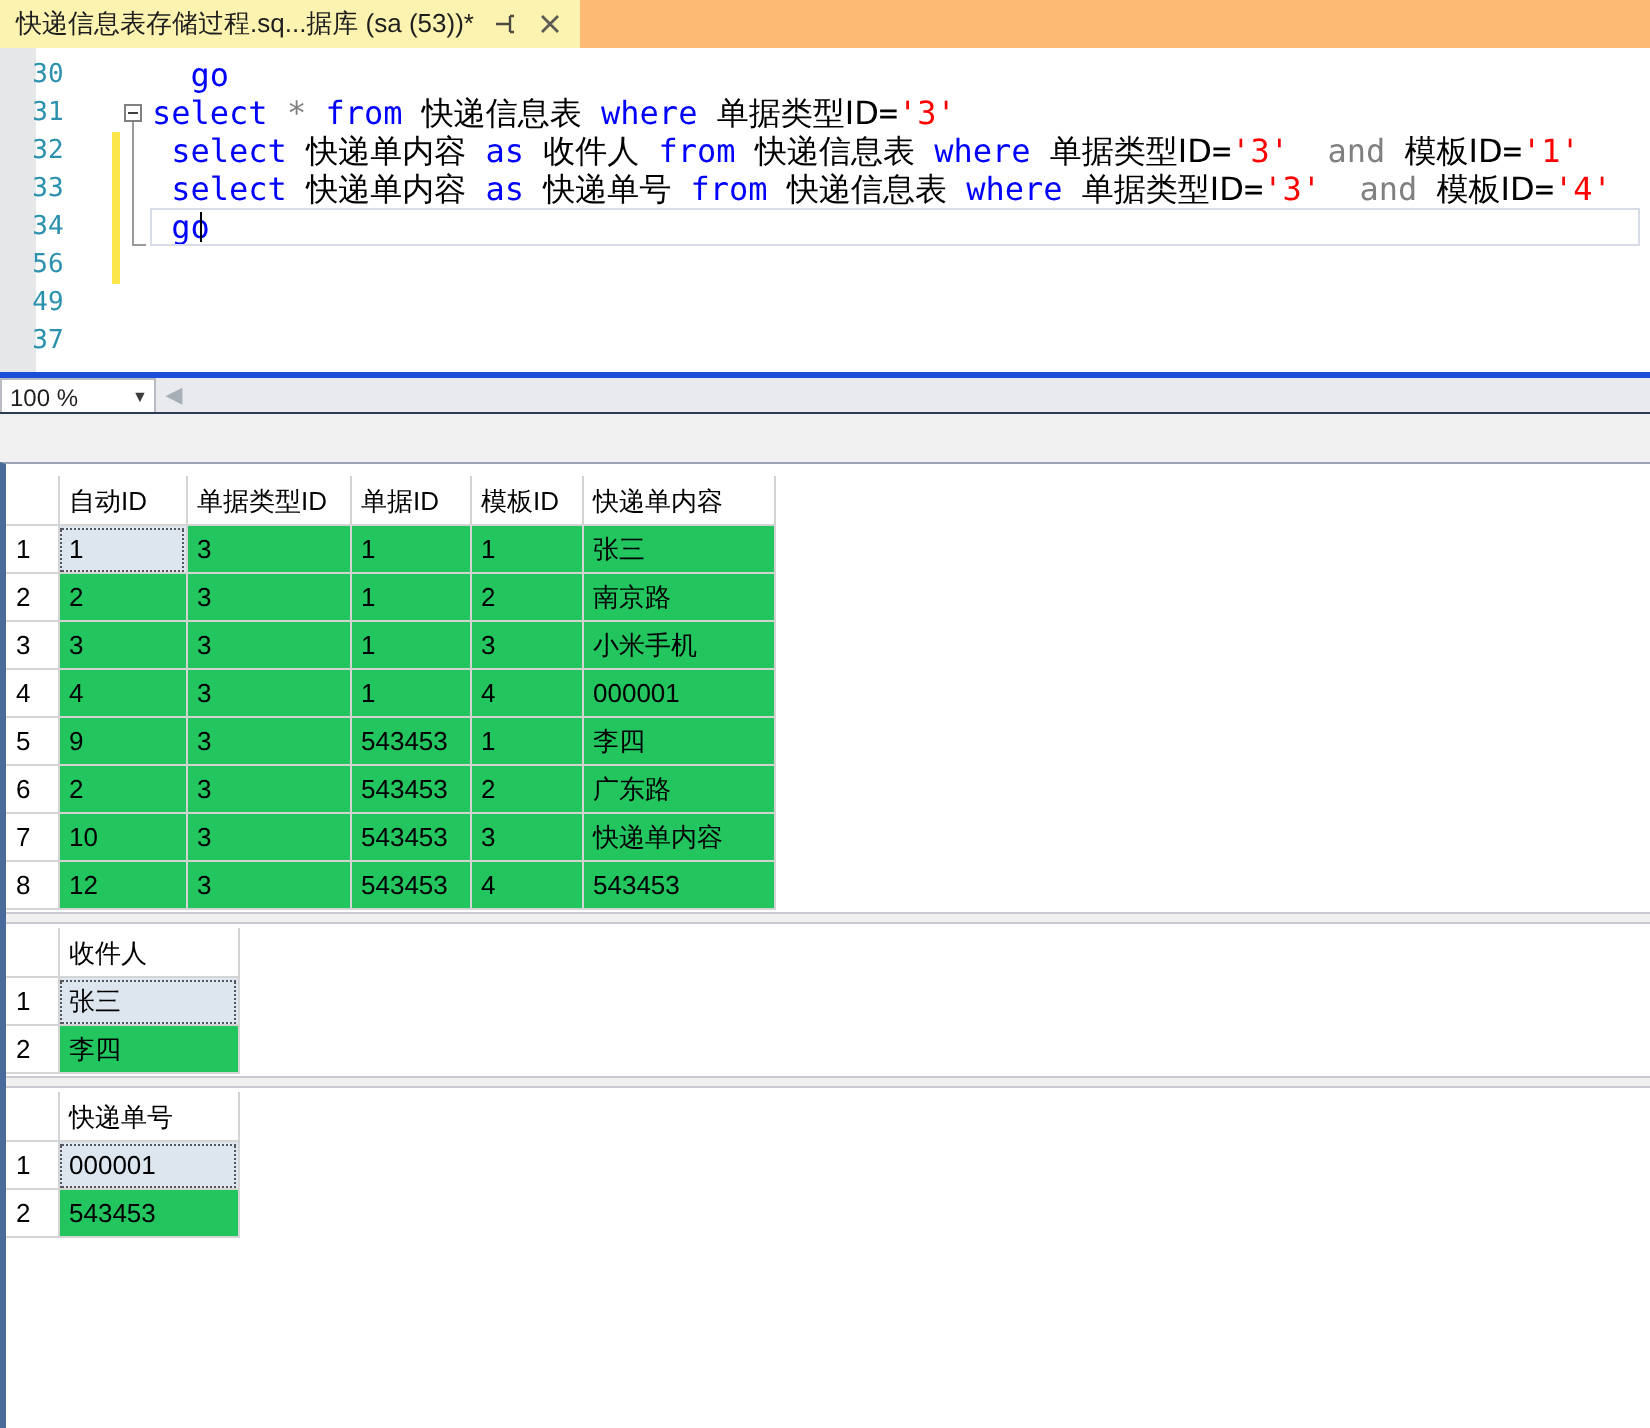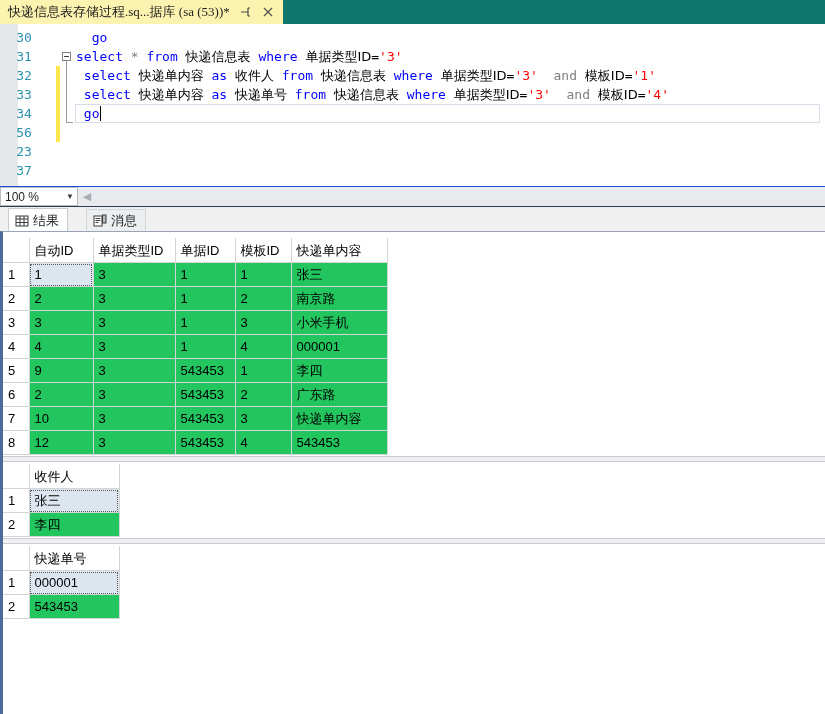--- a/index.html
+++ b/index.html
@@ -14,8 +14,7 @@
   #tabstrip {
     position: absolute; left: 0; top: 0;
     width: 825px; height: 24px;
-    background: #0f766e;
-    font-family: Liberation Serif, serif;
+    background: #fdba74;
   }
   #doc-tab {
     position: absolute; left: 0; top: 0;

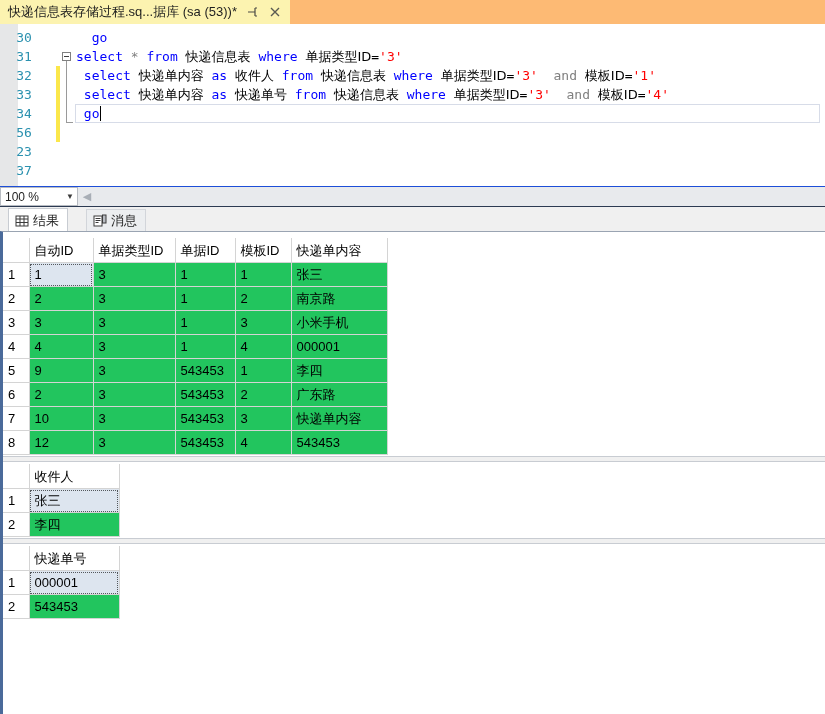--- a/index.html
+++ b/index.html
@@ -56,7 +56,7 @@
     height: 19px;
     white-space: pre;
     font-family: "DejaVu Sans Mono", monospace;
-    font-size: 13px;
+    font-size: 16px;
     line-height: 19px;
   }
   .lnum {

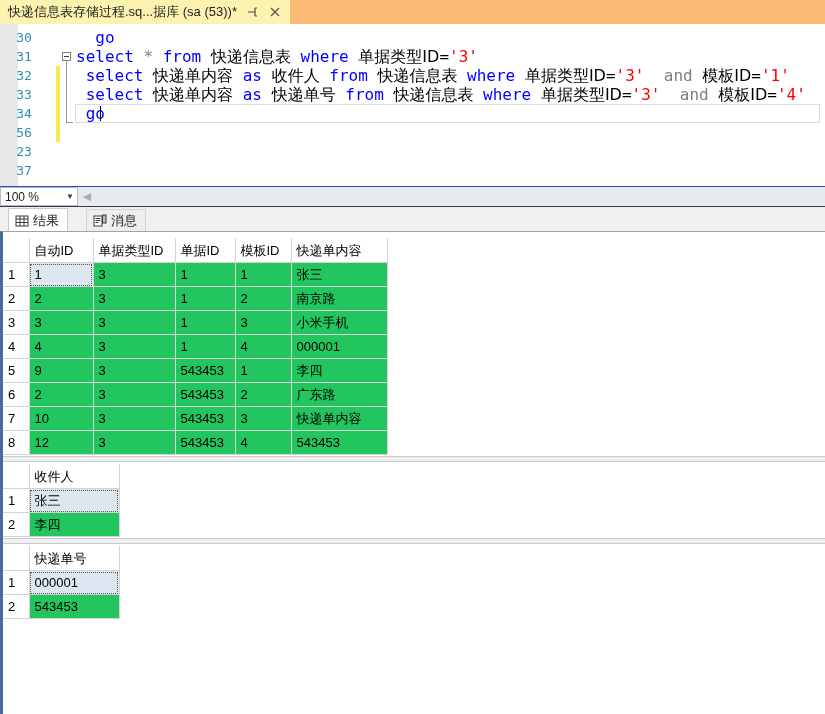--- a/index.html
+++ b/index.html
@@ -285,7 +285,7 @@
       <div class="code-line codetext" style="top: 80px;"><span class="id"> </span><span class="kw">go</span></div>
       <div class="lnum" style="top: 99px;">56</div>
       <div class="code-line codetext" style="top: 99px;"></div>
-      <div class="lnum" style="top: 118px;">23</div>
+      <div class="lnum" style="top: 118px;">49</div>
       <div class="code-line codetext" style="top: 118px;"></div>
       <div class="lnum" style="top: 137px;">37</div>
       <div class="code-line codetext" style="top: 137px;"></div>

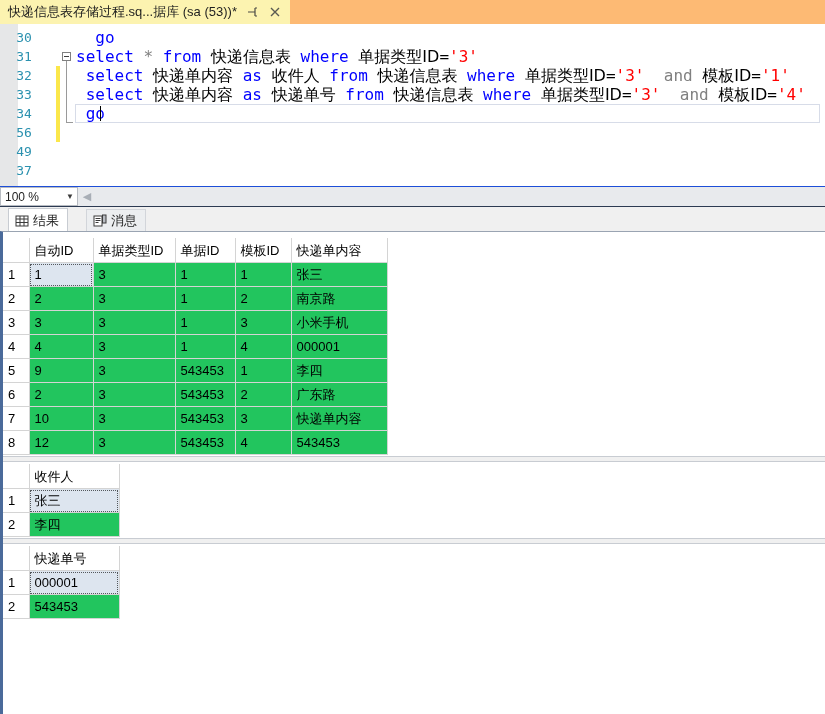--- a/index.html
+++ b/index.html
@@ -124,7 +124,7 @@
     position: absolute; left: 0; top: 186px;
     width: 825px; height: 20px;
     background: #e8eaed;
-    border-top: 1px solid #1d4ed8;
+    border-top: 3px solid #1d4ed8;
     box-sizing: border-box;
   }
   #zoom-combo {

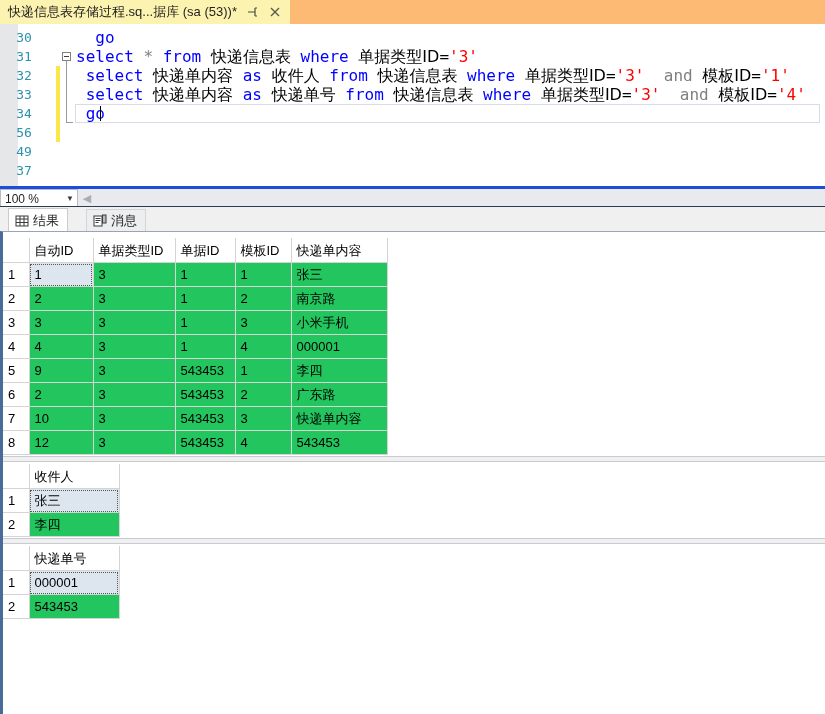--- a/index.html
+++ b/index.html
@@ -311,27 +311,6 @@
 </div>
 
 <div id="results-pane">
-  <div id="result-tabs">
-    <div class="rtab active" style="left:8px;">
-      <span class="tabicon">
-        <svg width="14" height="14" viewBox="0 0 14 14">
-          <rect x="1" y="2" width="12" height="10" fill="#ffffff" stroke="#3b3b3b" stroke-width="1"></rect>
-          <path d="M1 5 h12 M1 8.5 h12 M5 2 v10 M9 2 v10" stroke="#3b3b3b" stroke-width="1"></path>
-        </svg>
-      </span>
-      <span>结果</span>
-    </div>
-    <div class="rtab inactive" style="left:86px;">
-      <span class="tabicon">
-        <svg width="14" height="14" viewBox="0 0 14 14">
-          <rect x="1" y="2" width="8" height="10" fill="#ffffff" stroke="#3b3b3b" stroke-width="1"></rect>
-          <path d="M2.5 4.5 h5 M2.5 6.5 h5 M2.5 8.5 h3" stroke="#3b3b3b" stroke-width="1"></path>
-          <rect x="9.5" y="1" width="3.5" height="8" fill="#b8bcc2" stroke="#3b3b3b" stroke-width="1"></rect>
-        </svg>
-      </span>
-      <span>消息</span>
-    </div>
-  </div>
 
   <div id="grid-host">
       <div class="gridblock" style="top: 6px;">

